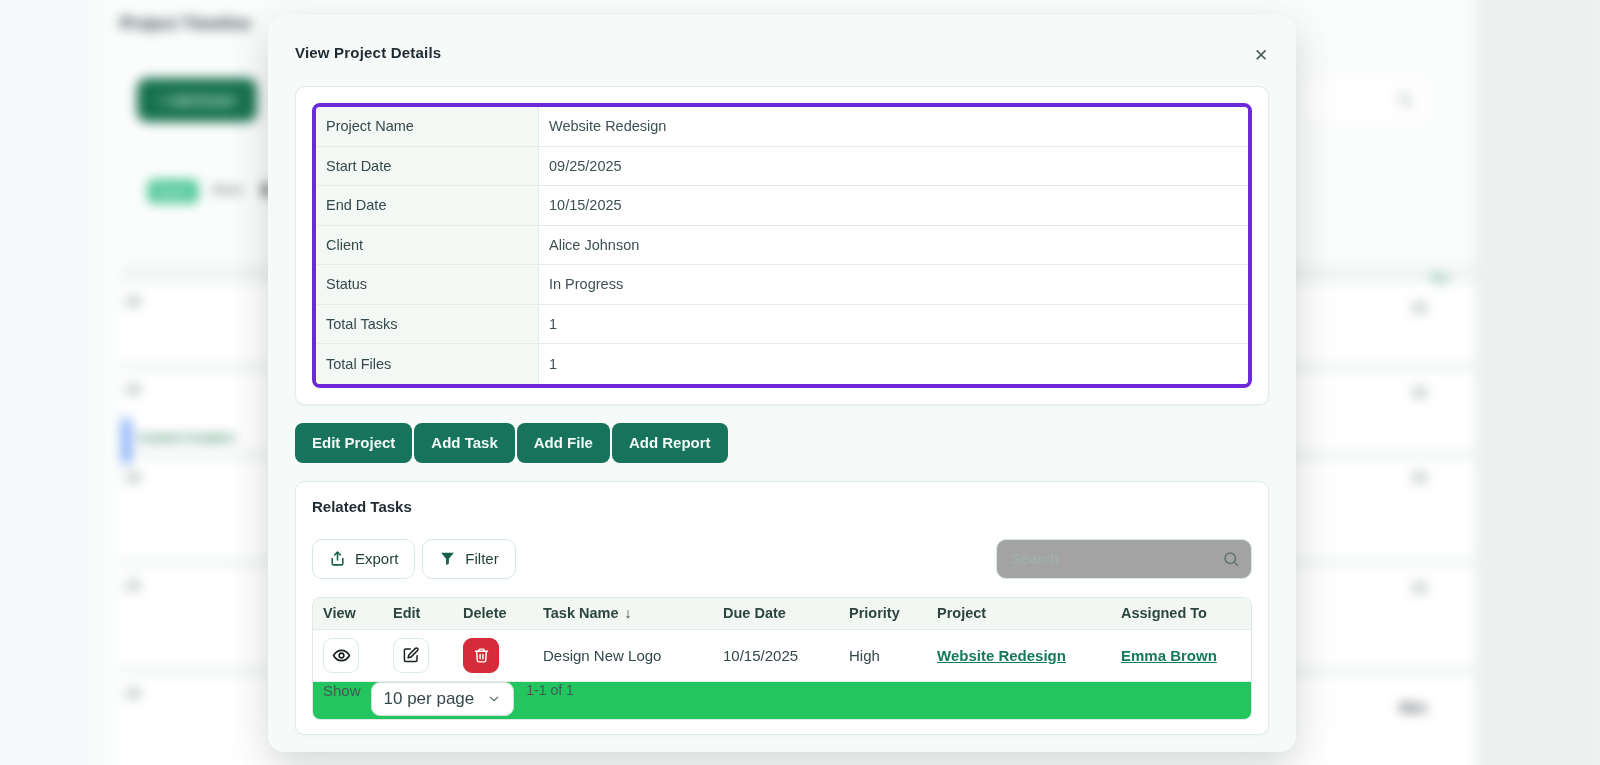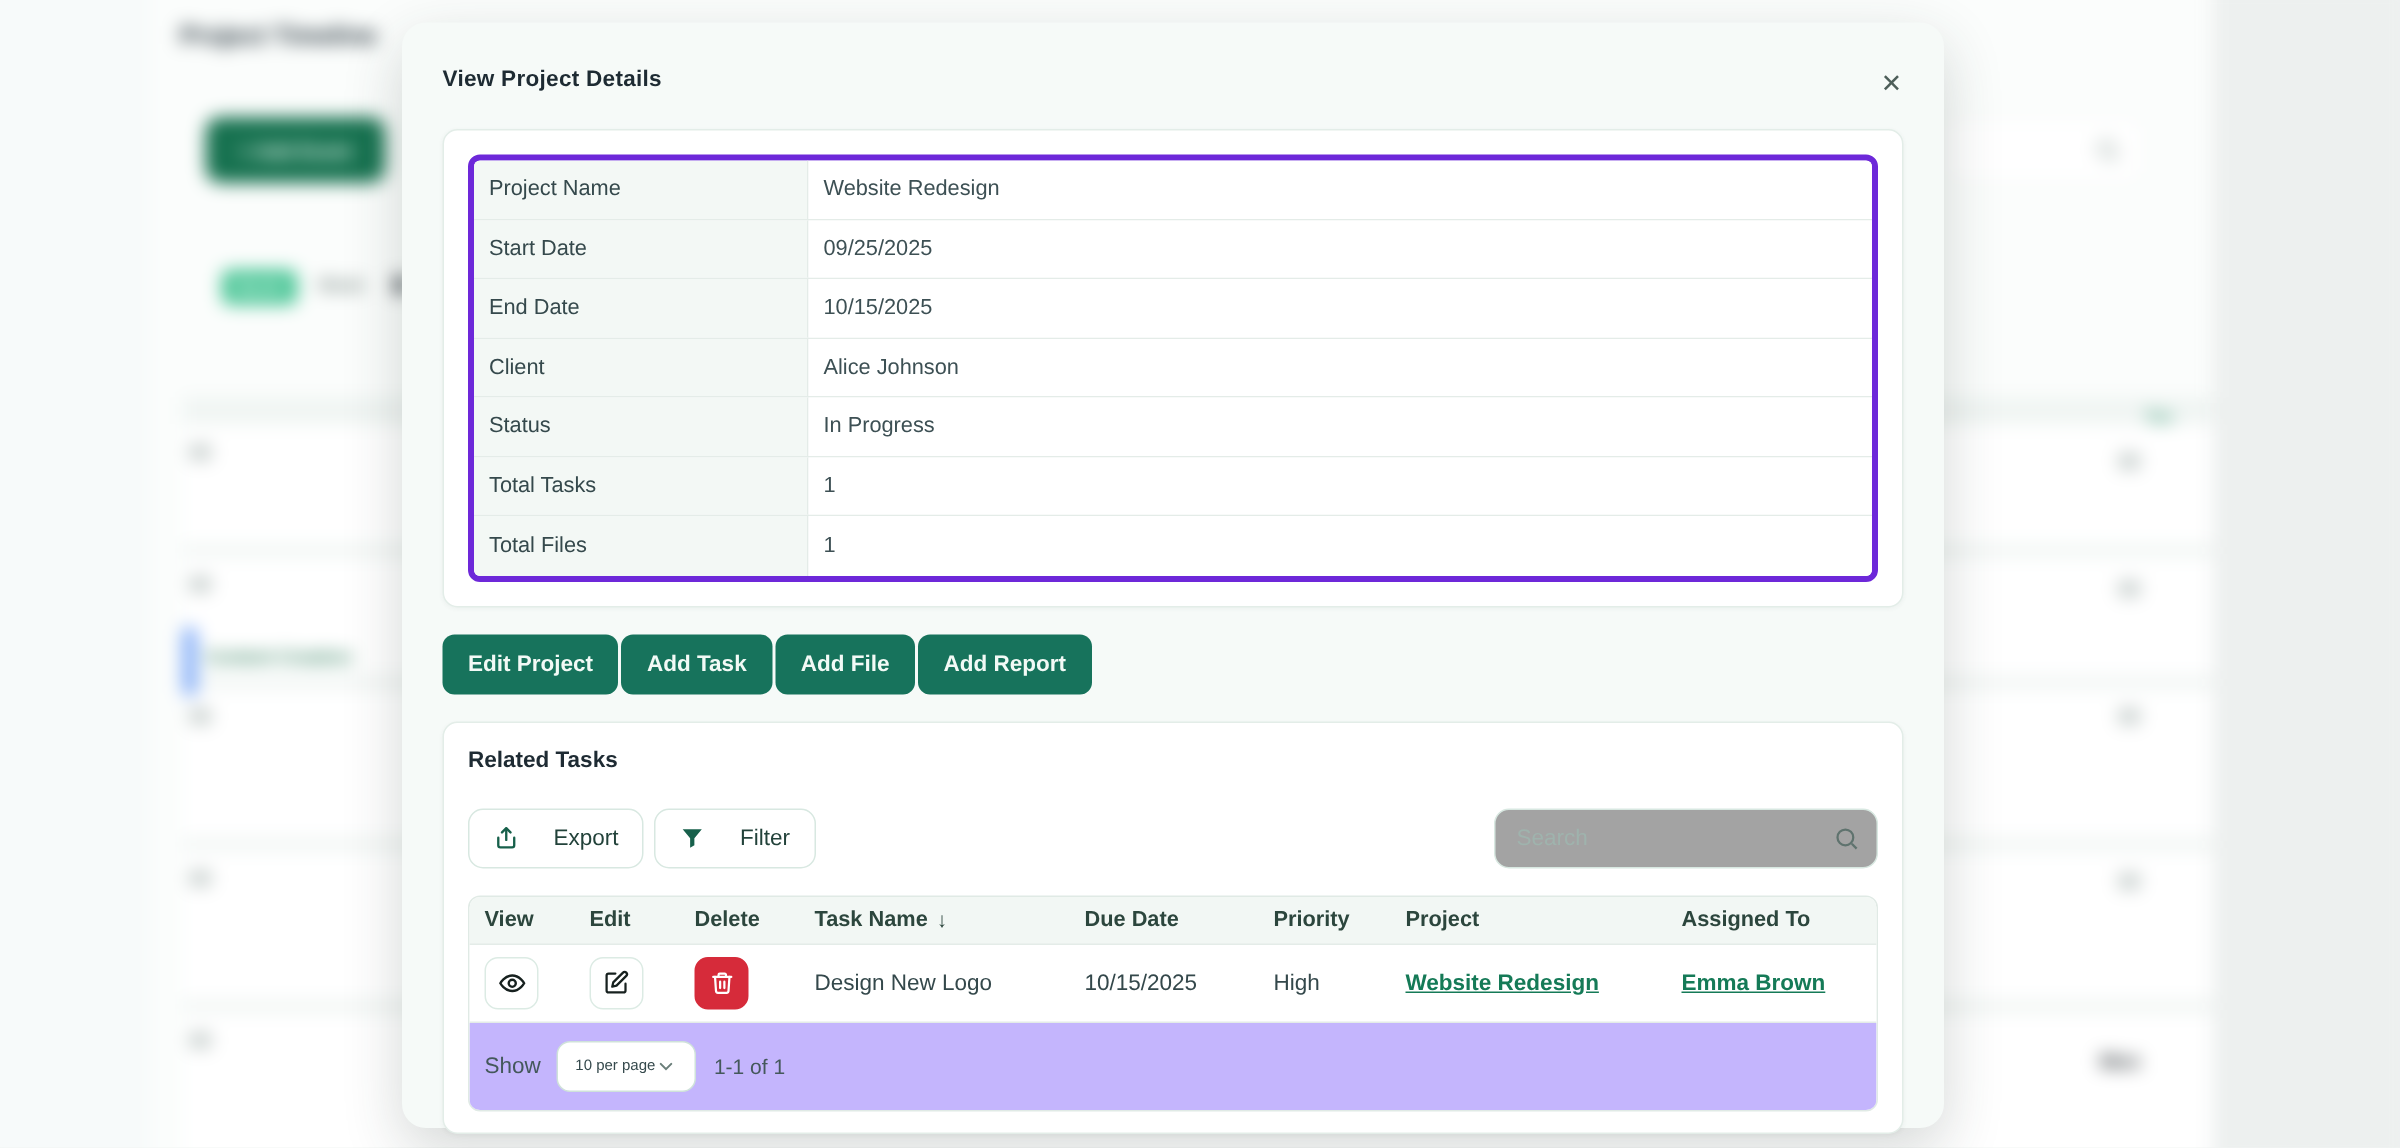--- a/index.html
+++ b/index.html
@@ -55,7 +55,7 @@
   .tasks-title { font-size:15px; font-weight:bold; color:#1e2b33; }
   .toolbar { margin-top:24px; display:flex; align-items:center; }
   .btn-outline { height:40px; padding:0 16px; background:#fff; border:1px solid #d8e8e1; border-radius:10px;
-    display:flex; align-items:center; gap:23px; font-size:15px; color:#22423a; font-family:inherit; cursor:pointer; }
+    display:flex; align-items:center; gap:9px; font-size:15px; color:#22423a; font-family:inherit; cursor:pointer; }
   .btn-outline + .btn-outline { margin-left:7px; }
   .search-wrap { margin-left:auto; position:relative; width:256px; }
   .search-wrap input { width:100%; height:40px; border:1px solid #d8e8e1; border-radius:10px; padding:0 22px 0 14px;

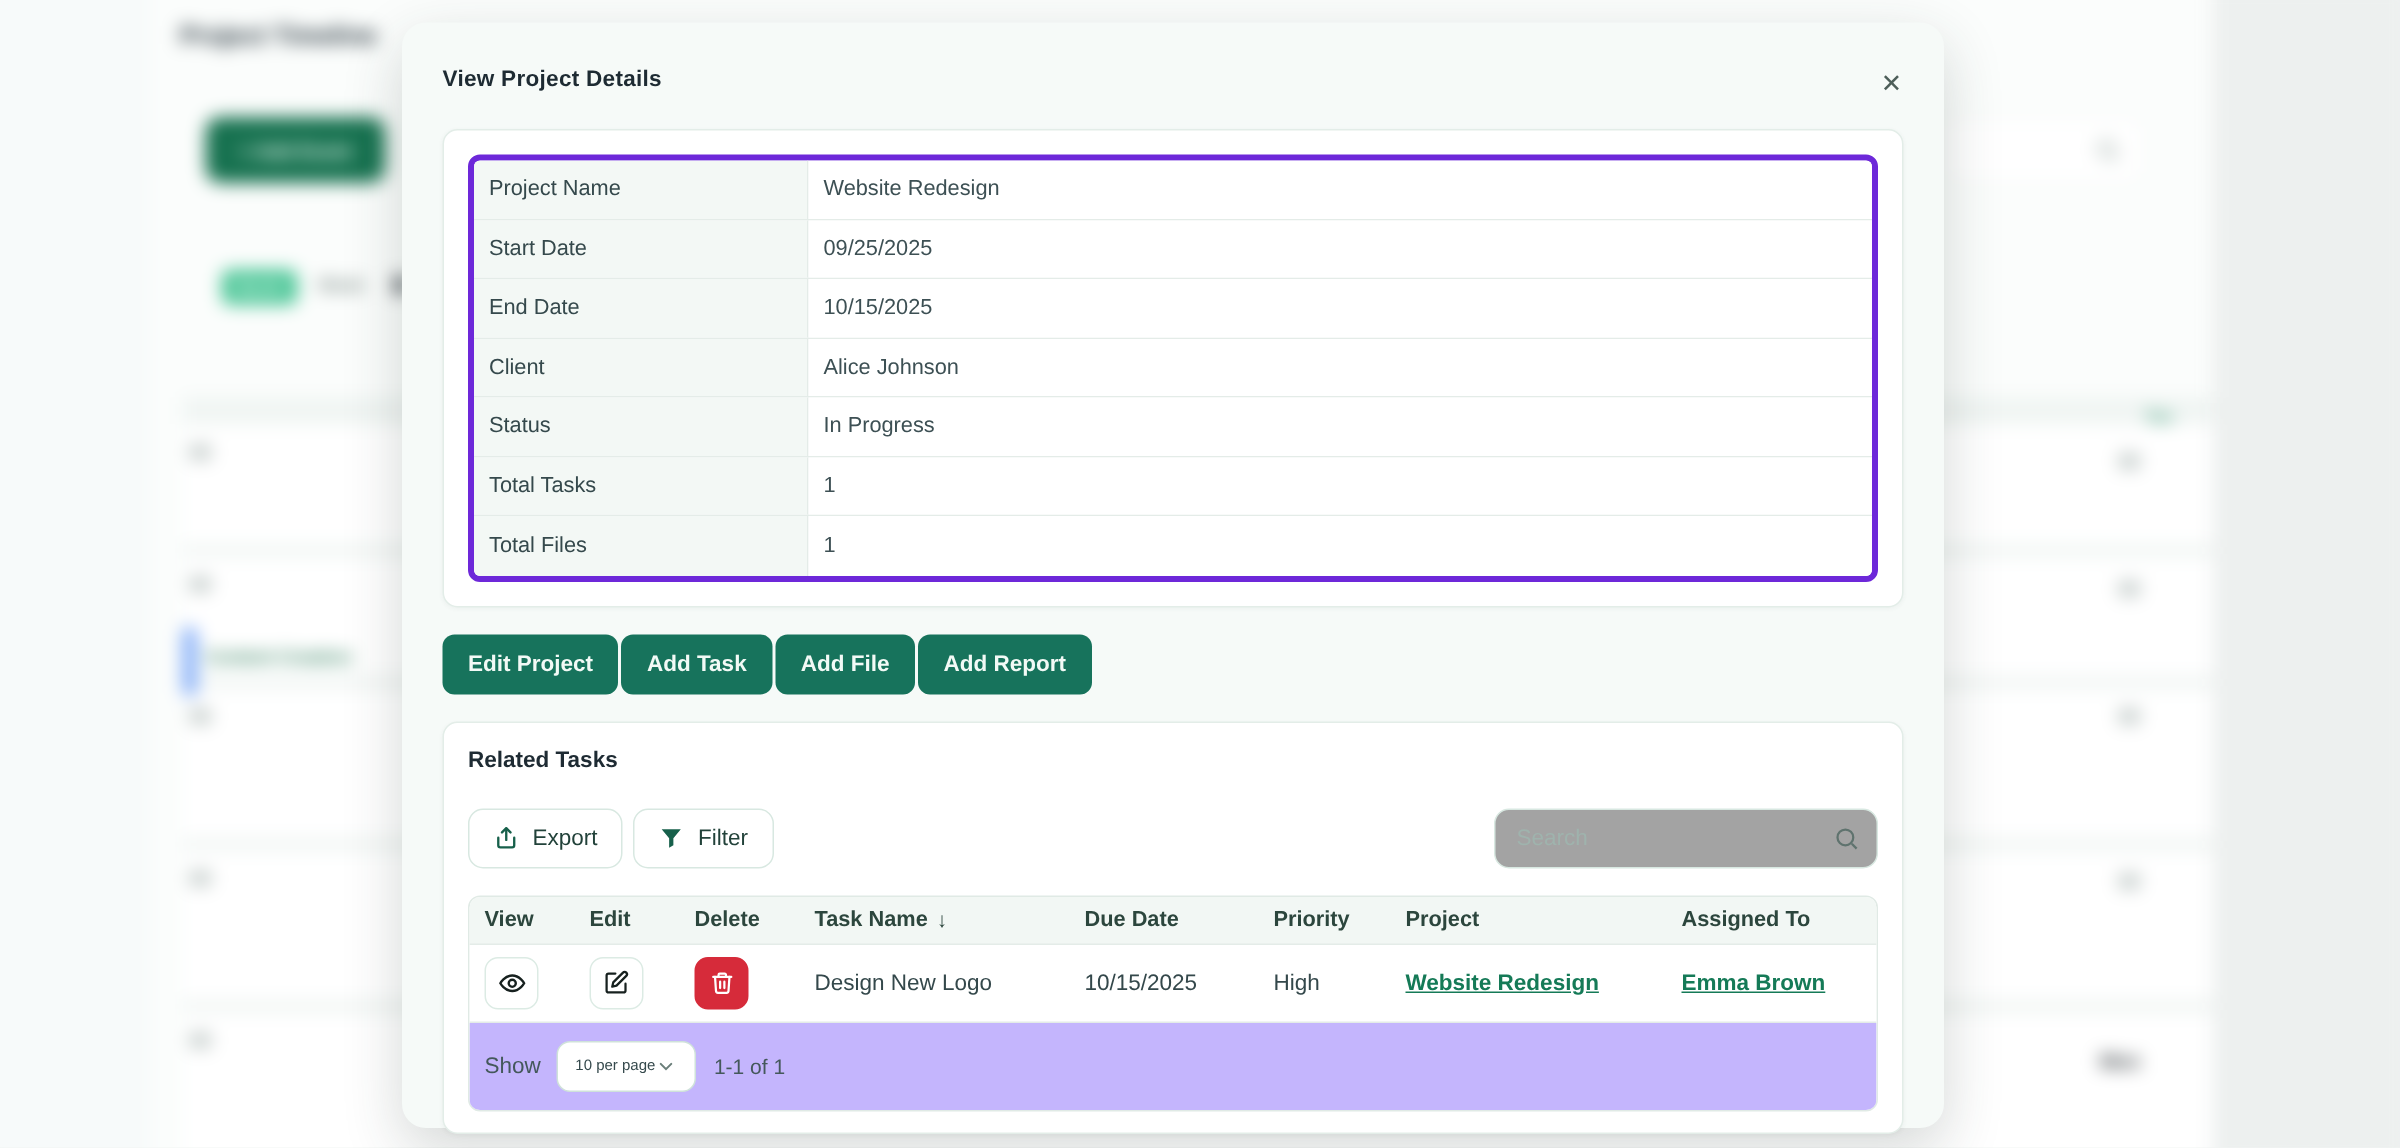--- a/index.html
+++ b/index.html
@@ -75,7 +75,7 @@
     display:flex; align-items:center; justify-content:center; cursor:pointer; }
   .icon-btn.danger { background:#d62b3a; border-color:#d62b3a; }
   a.cell-link { color:#157a57; text-decoration:underline; font-weight:bold; font-size:15px; }
-  .tfoot { height:58px; display:flex; align-items:center; padding:0 10px; background:#c4b5fd; }
+  .tfoot { height:37px; display:flex; padding:0 10px; background:#22c55e; }
   .show-label { font-size:15px; color:#44585b; }
   .select { margin-left:10px; height:34px; border:1px solid #cfe2da; border-radius:9px; background:#fff;
     display:flex; align-items:center; gap:0; padding:0 12px; font-size:10px; color:#35494c; cursor:pointer; }

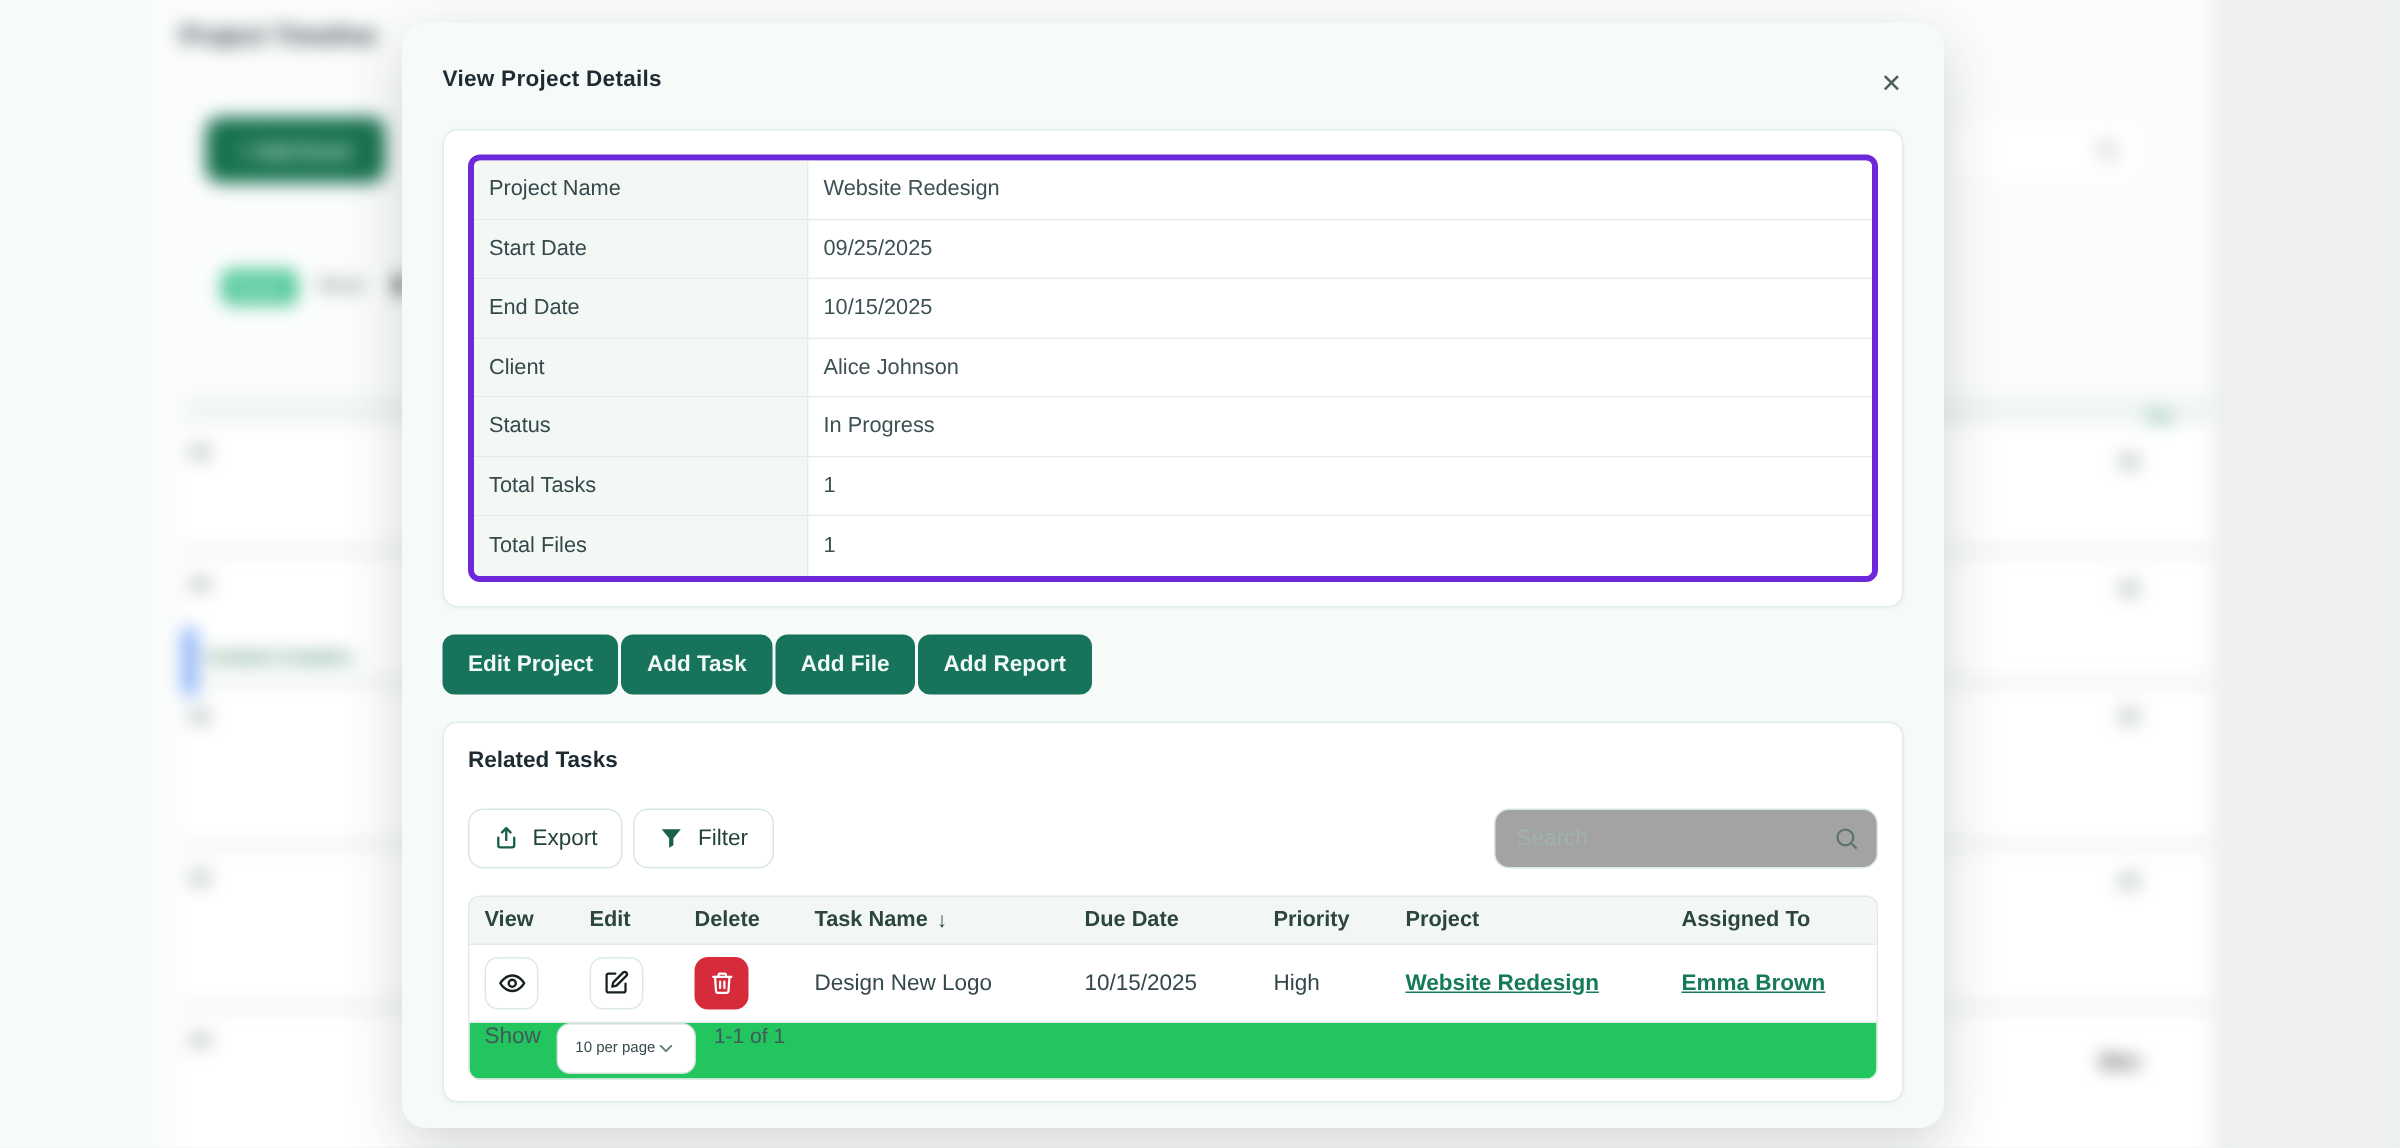--- a/index.html
+++ b/index.html
@@ -78,7 +78,7 @@
   .tfoot { height:37px; display:flex; padding:0 10px; background:#22c55e; }
   .show-label { font-size:15px; color:#44585b; }
   .select { margin-left:10px; height:34px; border:1px solid #cfe2da; border-radius:9px; background:#fff;
-    display:flex; align-items:center; gap:0; padding:0 12px; font-size:10px; color:#35494c; cursor:pointer; }
+    display:flex; align-items:center; gap:13px; padding:0 12px; font-size:17px; color:#35494c; cursor:pointer; }
   .range-label { margin-left:12px; font-size:14px; color:#44585b; }
 </style>
 </head>

